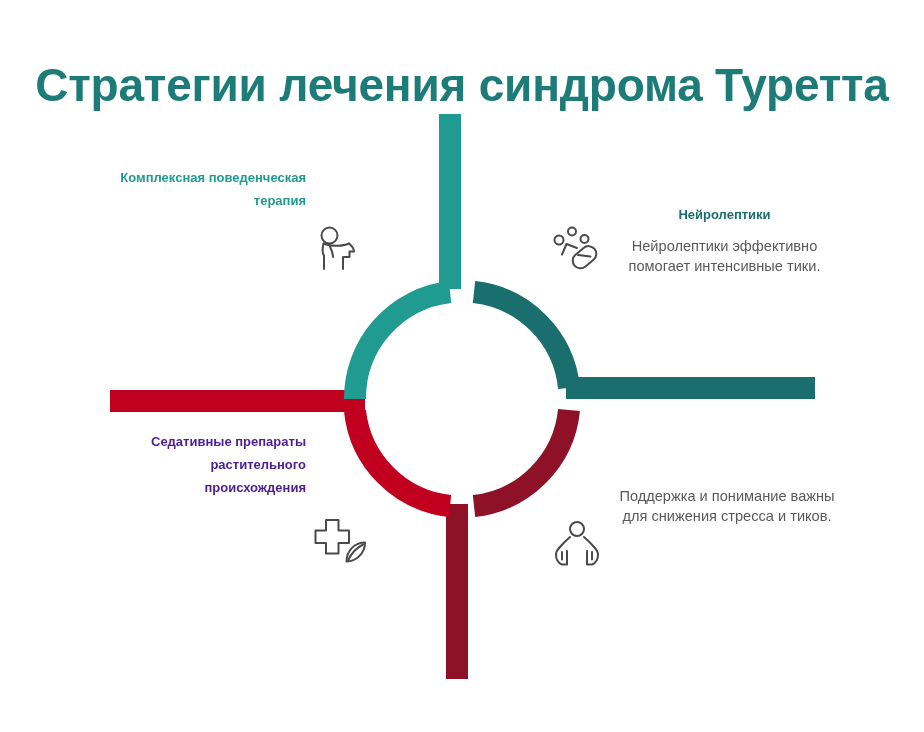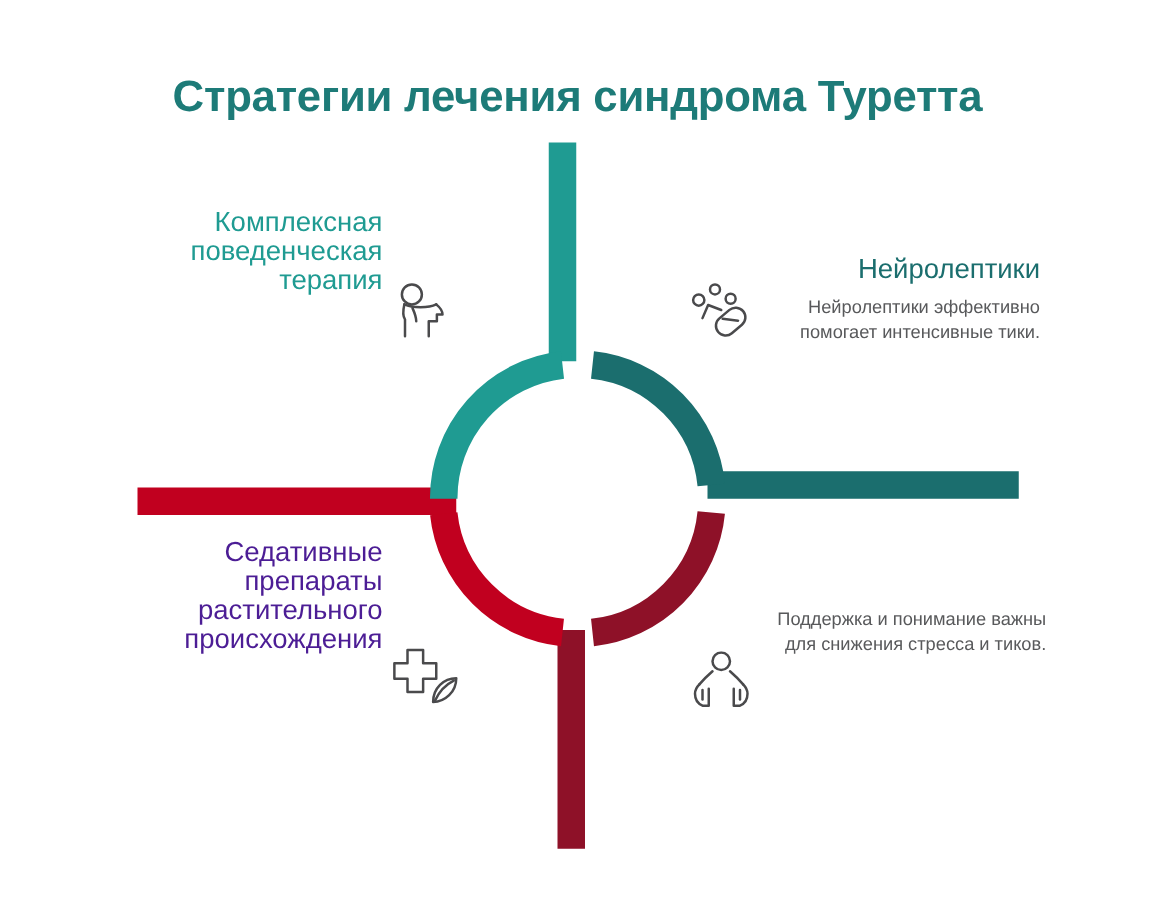--- a/index.html
+++ b/index.html
@@ -25,7 +25,7 @@
     top: 58px;
     width: 924px;
     text-align: center;
-    font-size: 35px;
+    font-size: 46px;
     font-weight: bold;
     color: #1d7b78;
     letter-spacing: -0.2px;

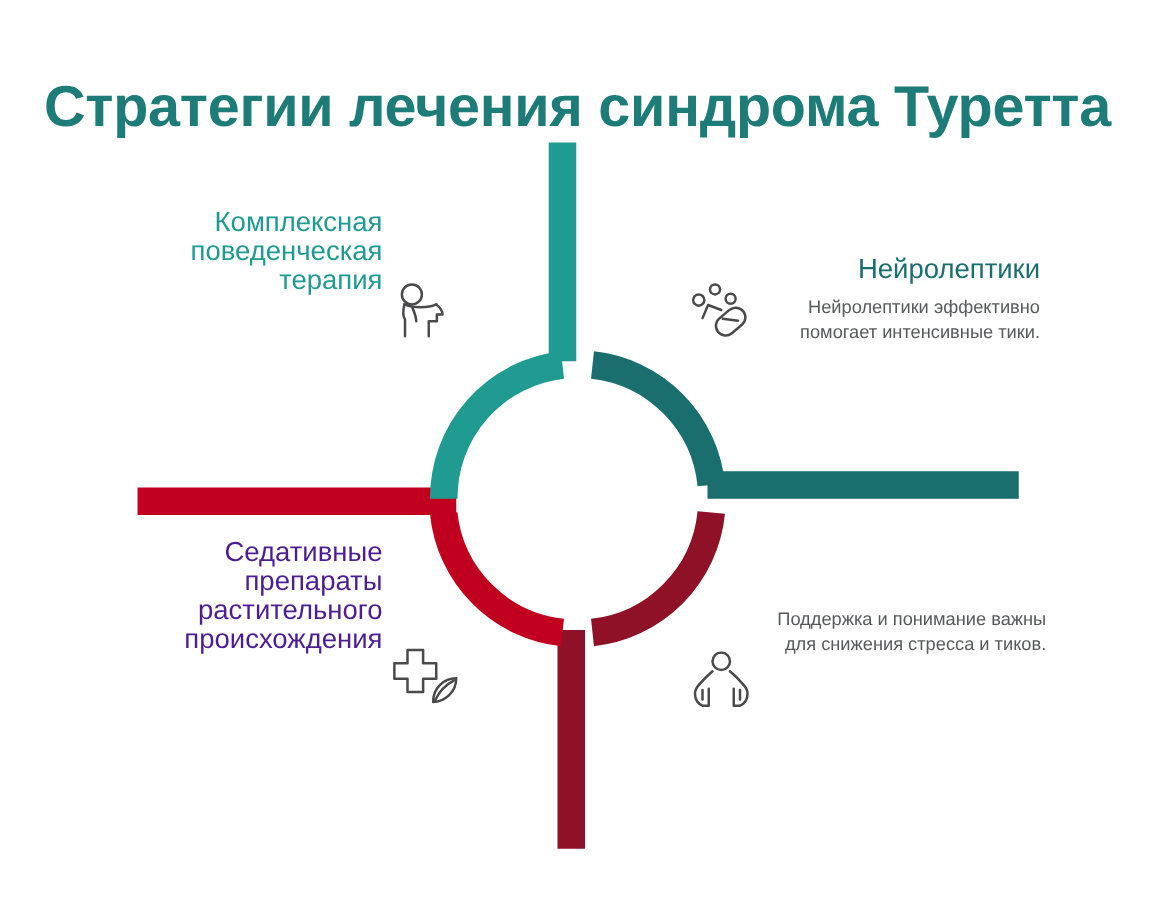--- a/index.html
+++ b/index.html
@@ -46,8 +46,8 @@
     position: absolute;
   }
   .heading {
-    font-weight: normal;
-    font-size: 22px;
+    font-weight: bold;
+    font-size: 13px;
     line-height: 23px;
     margin: 0 0 10px 0;
   }

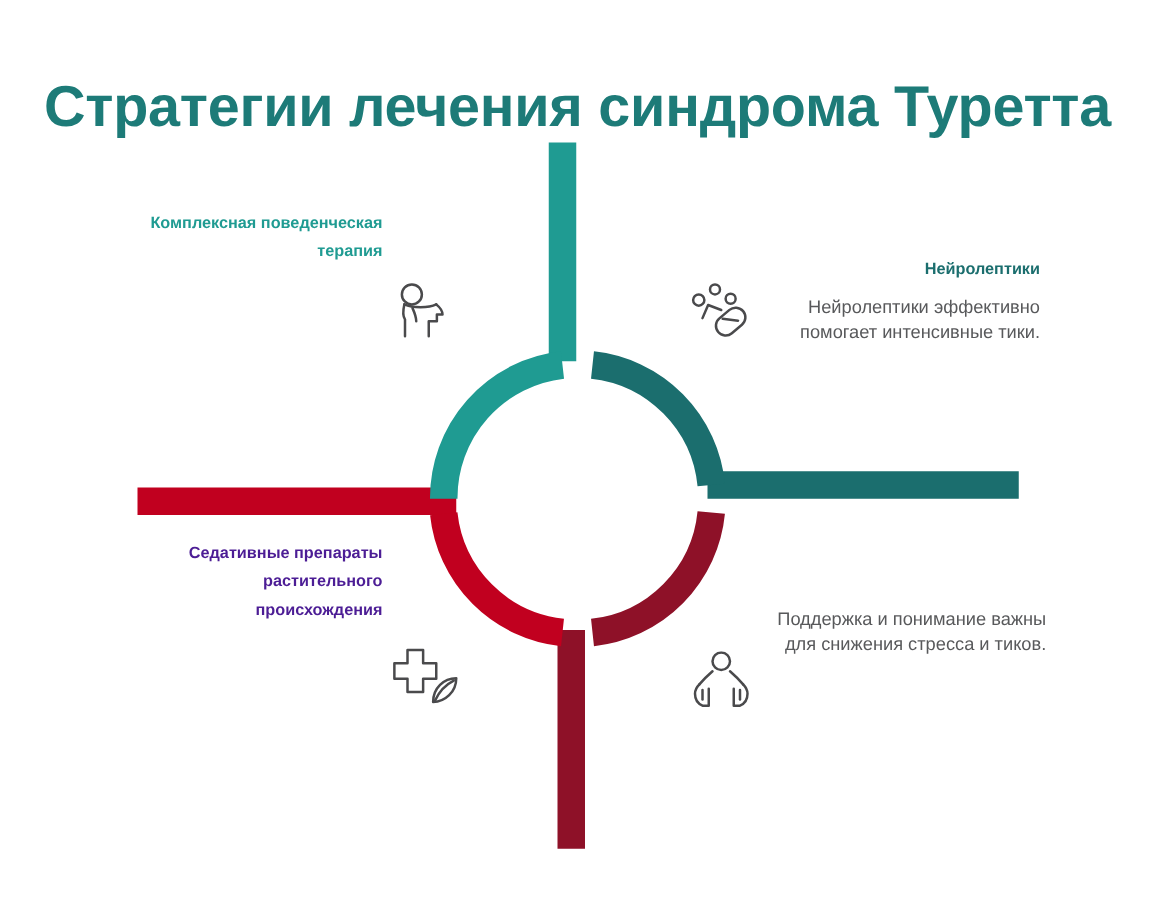--- a/index.html
+++ b/index.html
@@ -58,7 +58,7 @@
     margin: 0;
   }
   .align-right { text-align: right; }
-  .align-left  { text-align: right; }
+  .align-left  { text-align: center; }
 
   .teal-light { color: #1f9b92; }
   .teal-dark  { color: #1b6e6e; }

